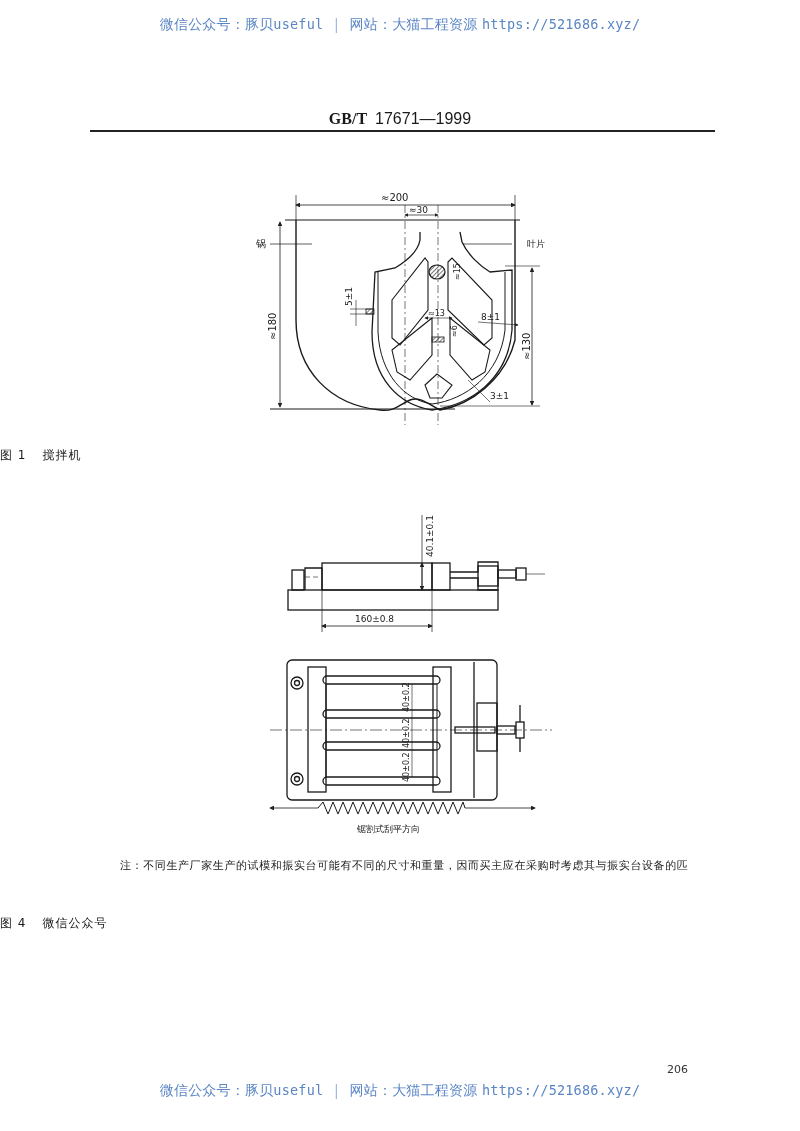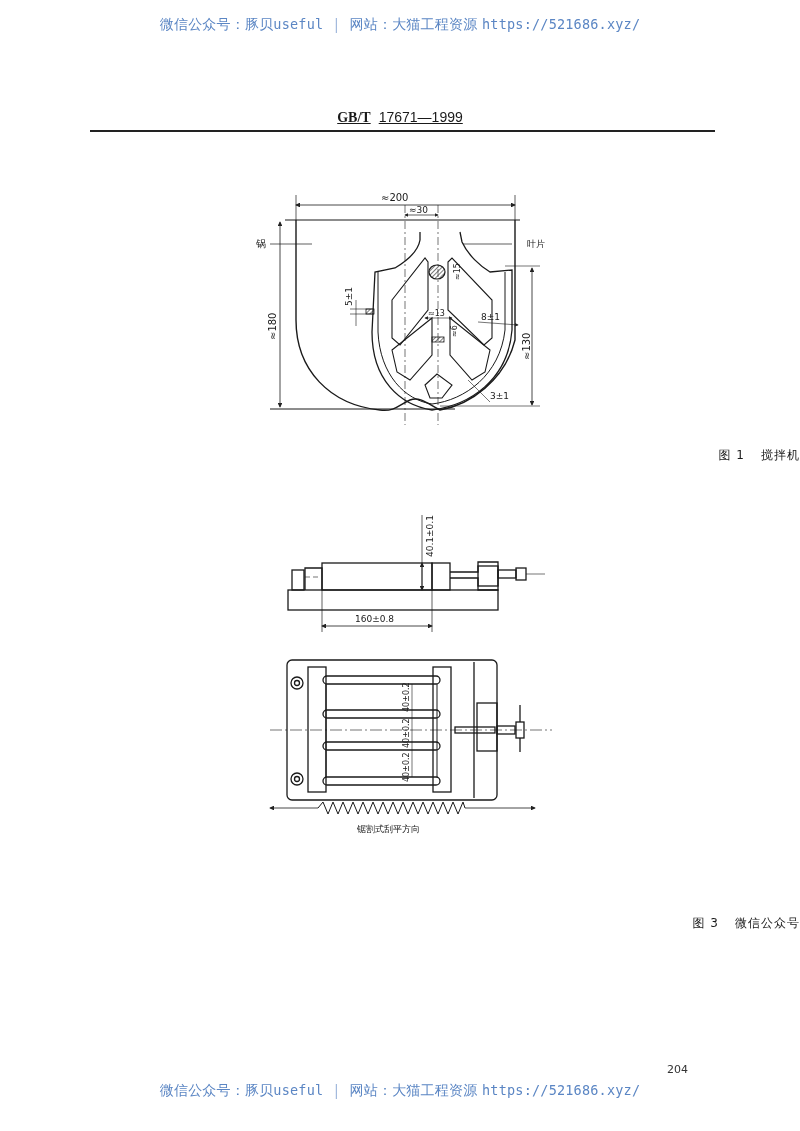--- a/index.html
+++ b/index.html
@@ -12,7 +12,7 @@
   .wm-top { top: 16px; }
   .wm-bottom { top: 1082px; }
   .std-header { position: absolute; top: 109px; left: 0; width: 800px; text-align: center;
-                font-size: 14px; text-decoration: underline; }
+                font-size: 16px; }
   .std-header .gb { font-weight: bold; font-family: "Liberation Serif", serif; }
   .std-header .num { font-family: "Liberation Sans", sans-serif; margin-left: 8px; }
   .header-rule { position: absolute; top: 130px; left: 90px; width: 625px; height: 1.6px; background: #222; }

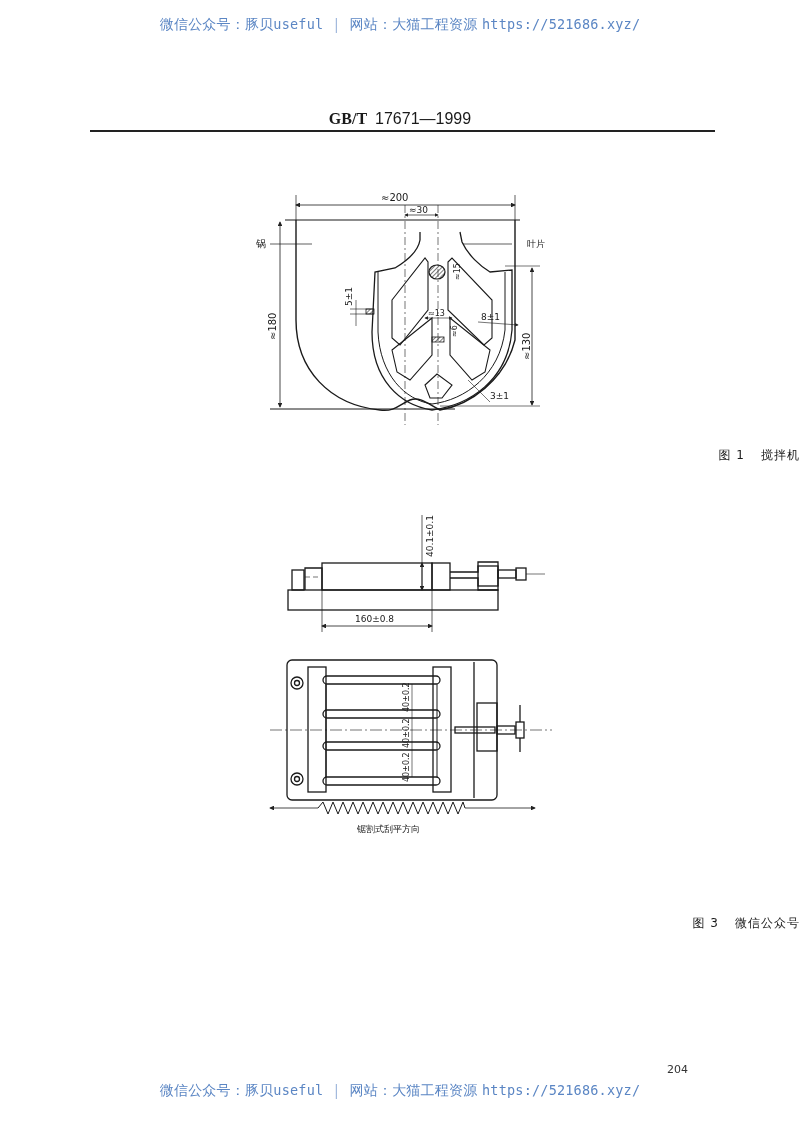--- a/index.html
+++ b/index.html
@@ -16,7 +16,7 @@
   .std-header .gb { font-weight: bold; font-family: "Liberation Serif", serif; }
   .std-header .num { font-family: "Liberation Sans", sans-serif; margin-left: 8px; }
   .header-rule { position: absolute; top: 130px; left: 90px; width: 625px; height: 1.6px; background: #222; }
-  .caption { position: absolute; left: 0; width: 800px; text-align: right; font-size: 12px;
+  .caption { position: absolute; left: 0; width: 800px; text-align: left; font-size: 12px;
              font-family: "DejaVu Sans", sans-serif; letter-spacing: 1px; }
   .caption .fig { margin-right: 16px; }
   .note { position: absolute; left: 120px; top: 855px; width: 600px; font-size: 11px;

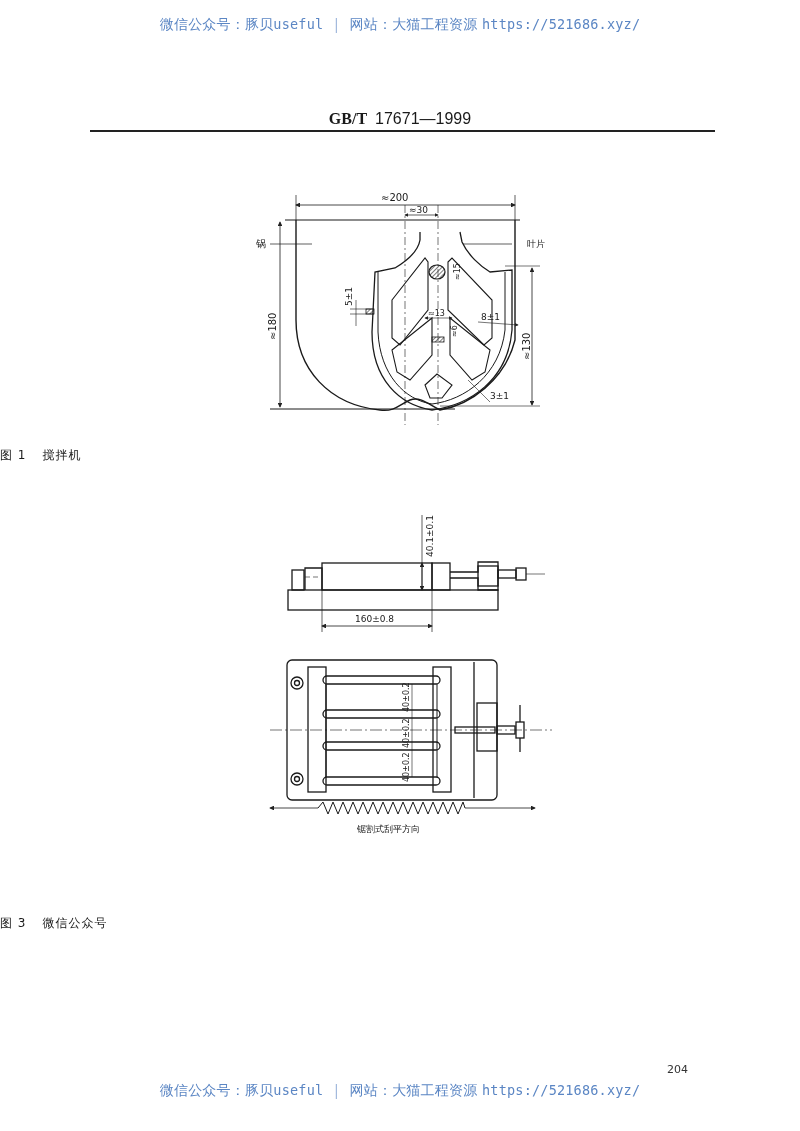--- a/index.html
+++ b/index.html
@@ -189,6 +189,7 @@
 </div>
 
 <div class="note">
+  <div>注：不同生产厂家生产的试模和振实台可能有不同的尺寸和重量，因而买主应在采购时考虑其与振实台设备的匹</div>
 </div>
 
 <div class="caption" style="top:915px;">

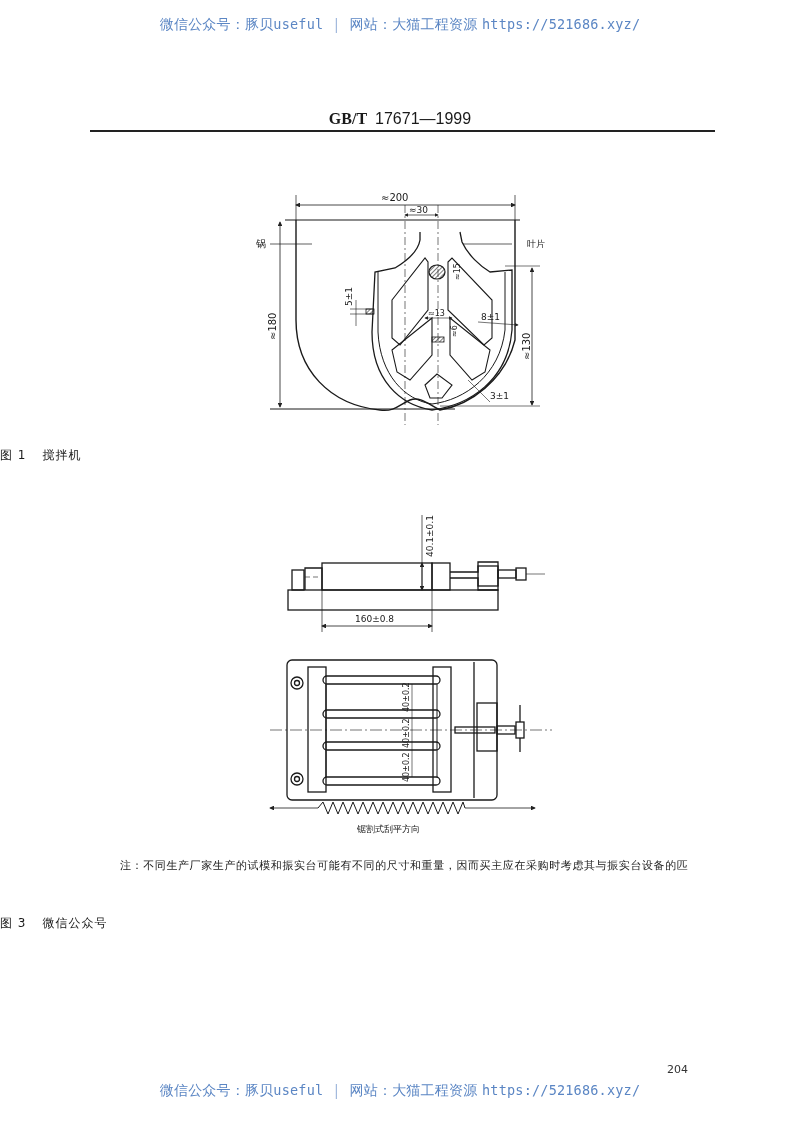--- a/index.html
+++ b/index.html
@@ -193,7 +193,7 @@
 </div>
 
 <div class="caption" style="top:915px;">
-  <span class="fig">图 3</span><span>微信公众号</span>
+  <span class="fig">图 4</span><span>微信公众号</span>
 </div>
 
 <div class="page-num">204</div>

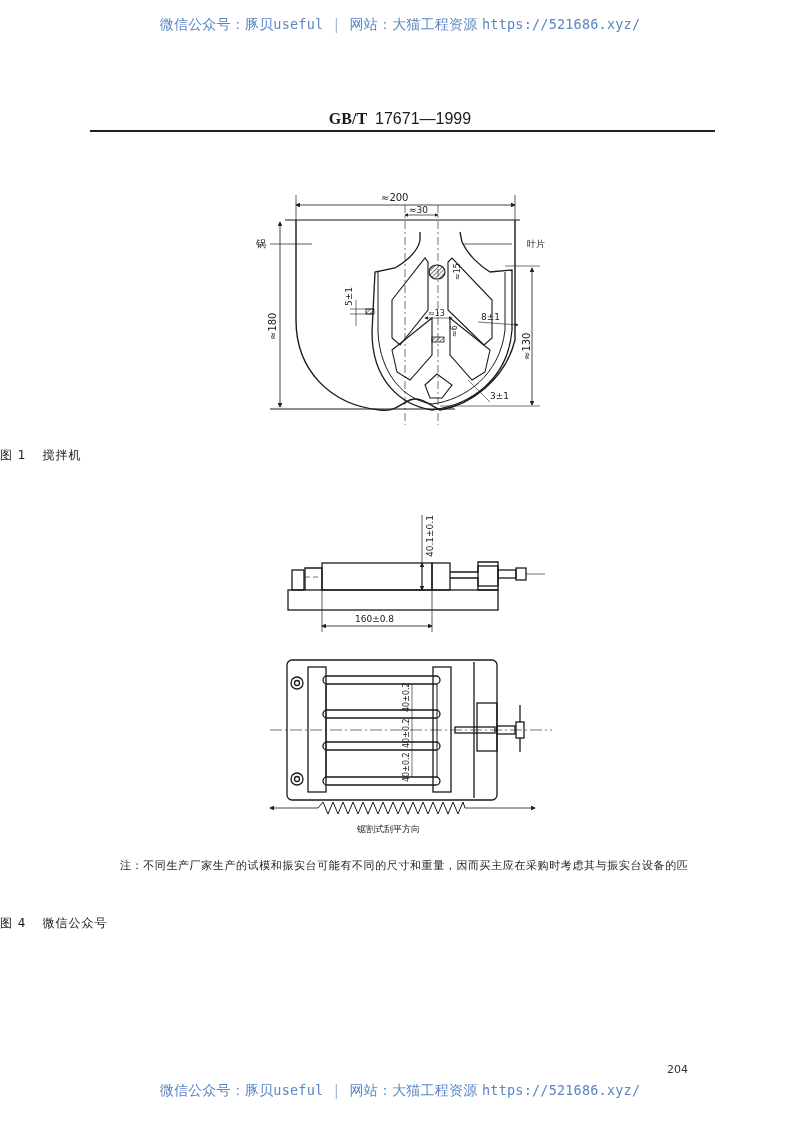--- a/index.html
+++ b/index.html
@@ -196,7 +196,7 @@
   <span class="fig">图 4</span><span>微信公众号</span>
 </div>
 
-<div class="page-num">204</div>
+<div class="page-num">206</div>
 
 <div class="watermark wm-bottom">
   <span>微信公众号：豚贝</span><span class="mono">useful</span>

